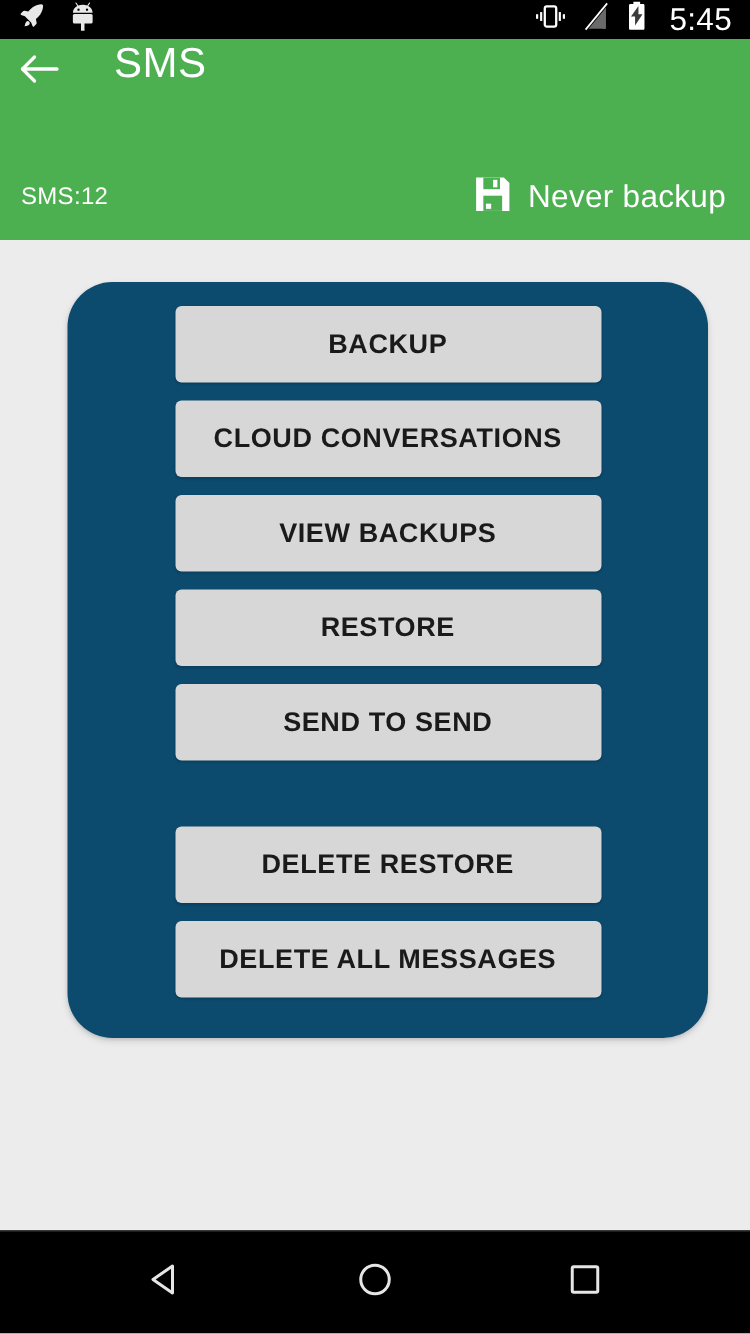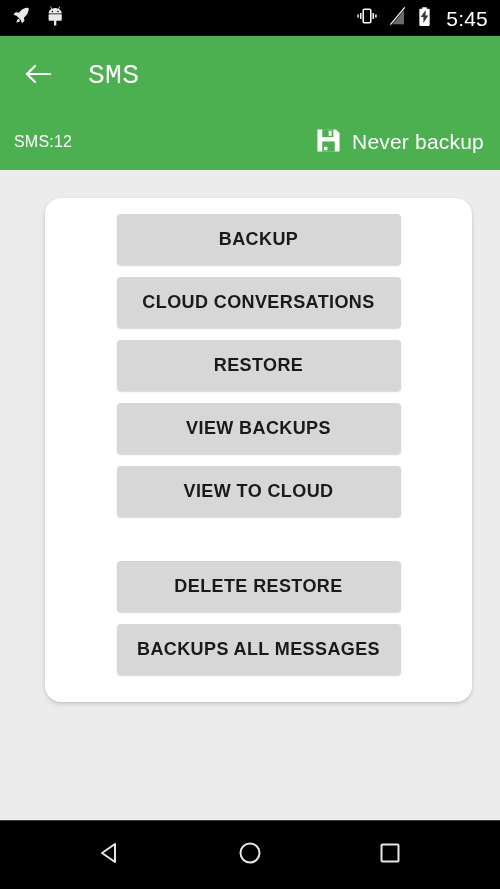--- a/index.html
+++ b/index.html
@@ -18,7 +18,7 @@
 
   
   .status-bar {
-    height:36px;
+    height:26px;
     background:#000;
     display:flex; align-items:center;
     padding:0 12px;

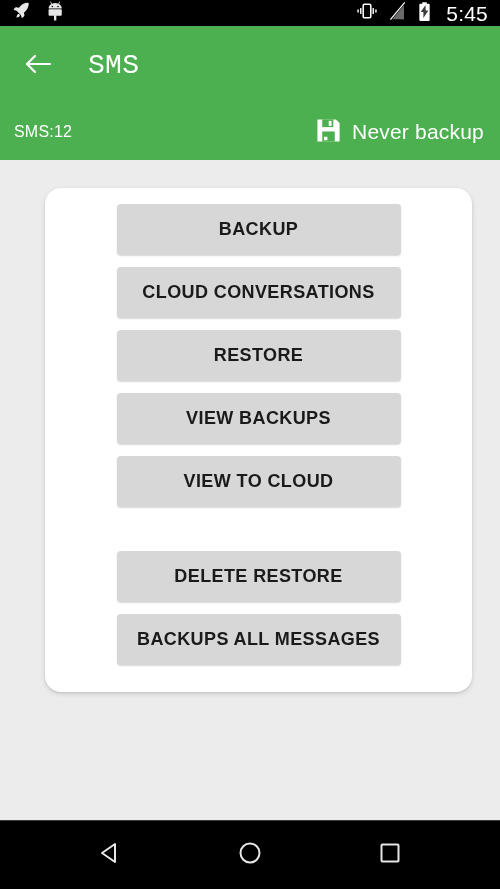--- a/index.html
+++ b/index.html
@@ -43,9 +43,8 @@
   }
   .appbar-top {
     height:76px;
-    display:flex; align-items:center;
-    padding:0 18px;
-    font-family:Liberation Mono, monospace;
+    display:flex; align-items:flex-start;
+    padding:0 6px;
   }
   .back-btn {
     width:40px; height:40px;

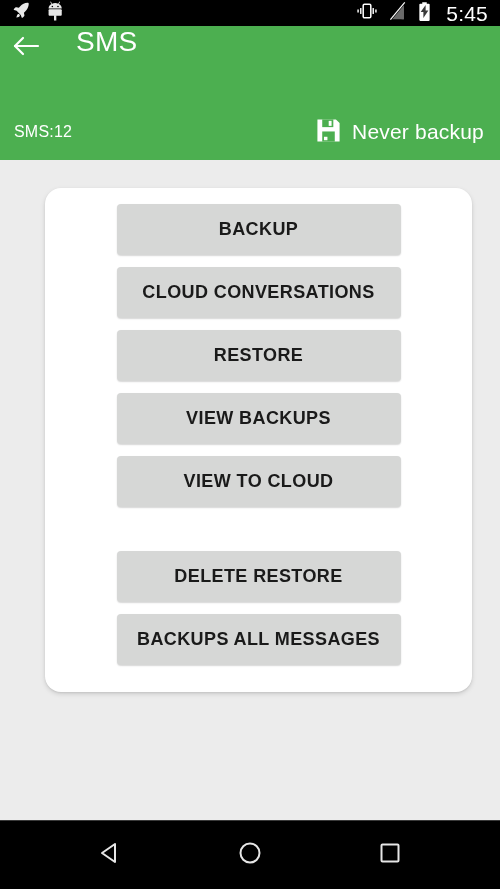--- a/index.html
+++ b/index.html
@@ -81,8 +81,8 @@
     padding:28px 28px 0 28px;
   }
   .card {
-    background:#ffffff;
-    border-radius:16px;
+    background:#0c4a6e;
+    border-radius:30px;
     box-shadow:0 2px 5px rgba(0,0,0,.13), 0 1px 2px rgba(0,0,0,.08);
     padding:16px 0 18px 0;
     height:504px;

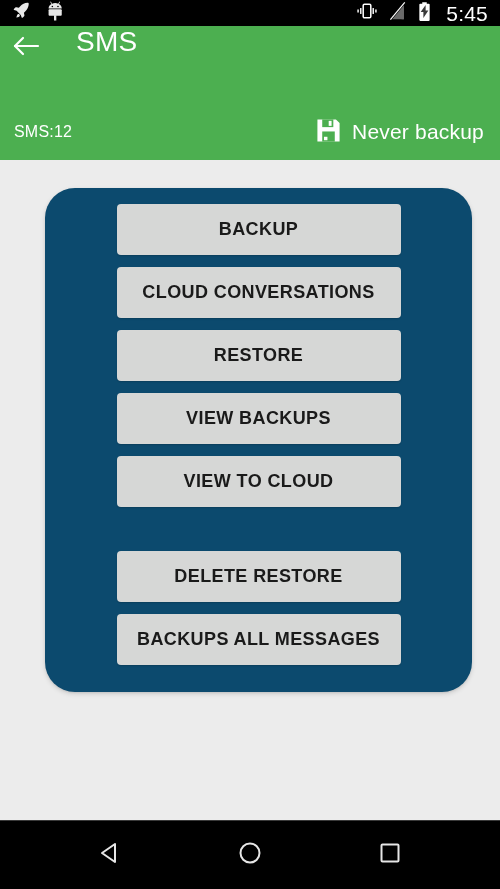--- a/index.html
+++ b/index.html
@@ -209,8 +209,8 @@
       <div class="btn-group">
         <button class="mbtn">BACKUP</button>
         <button class="mbtn">CLOUD CONVERSATIONS</button>
+        <button class="mbtn">VIEW BACKUPS</button>
         <button class="mbtn">RESTORE</button>
-        <button class="mbtn">VIEW BACKUPS</button>
         <button class="mbtn">VIEW TO CLOUD</button>
       </div>
 

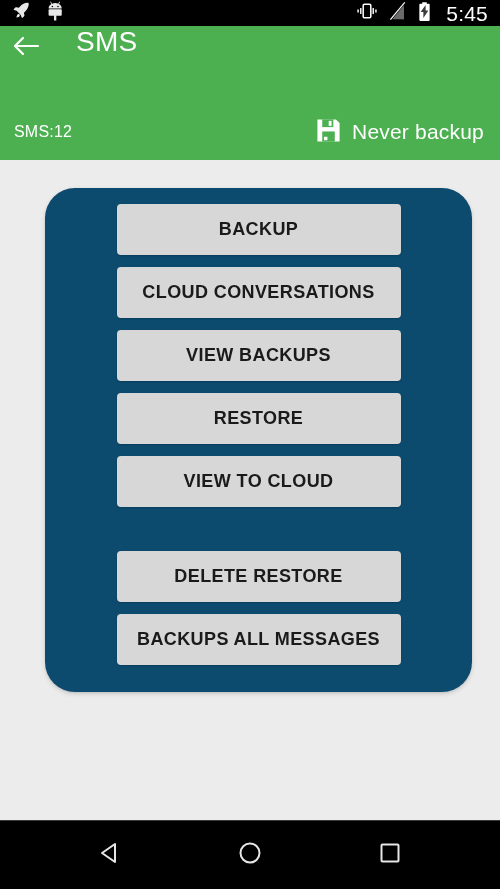--- a/index.html
+++ b/index.html
@@ -211,7 +211,7 @@
         <button class="mbtn">CLOUD CONVERSATIONS</button>
         <button class="mbtn">VIEW BACKUPS</button>
         <button class="mbtn">RESTORE</button>
-        <button class="mbtn">VIEW TO CLOUD</button>
+        <button class="mbtn">SEND TO SEND</button>
       </div>
 
       <div class="btn-group">

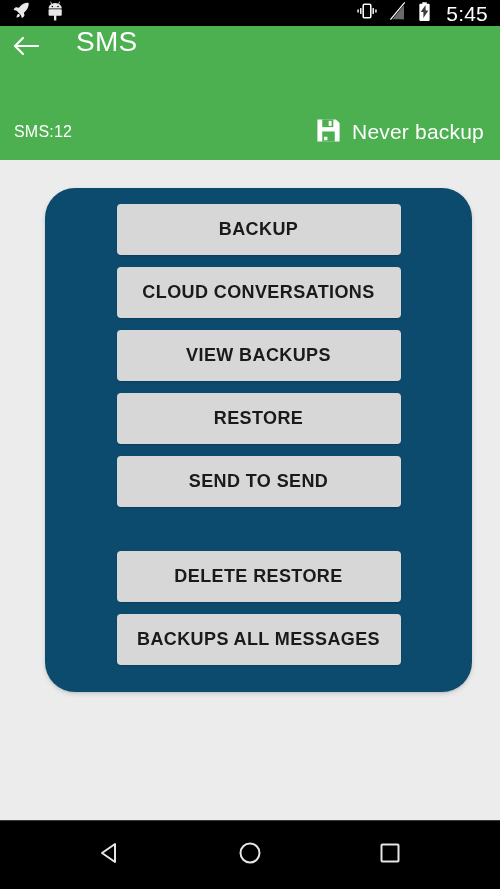--- a/index.html
+++ b/index.html
@@ -216,7 +216,7 @@
 
       <div class="btn-group">
         <button class="mbtn">DELETE RESTORE</button>
-        <button class="mbtn">BACKUPS ALL MESSAGES</button>
+        <button class="mbtn">DELETE ALL MESSAGES</button>
       </div>
 
     </div>

